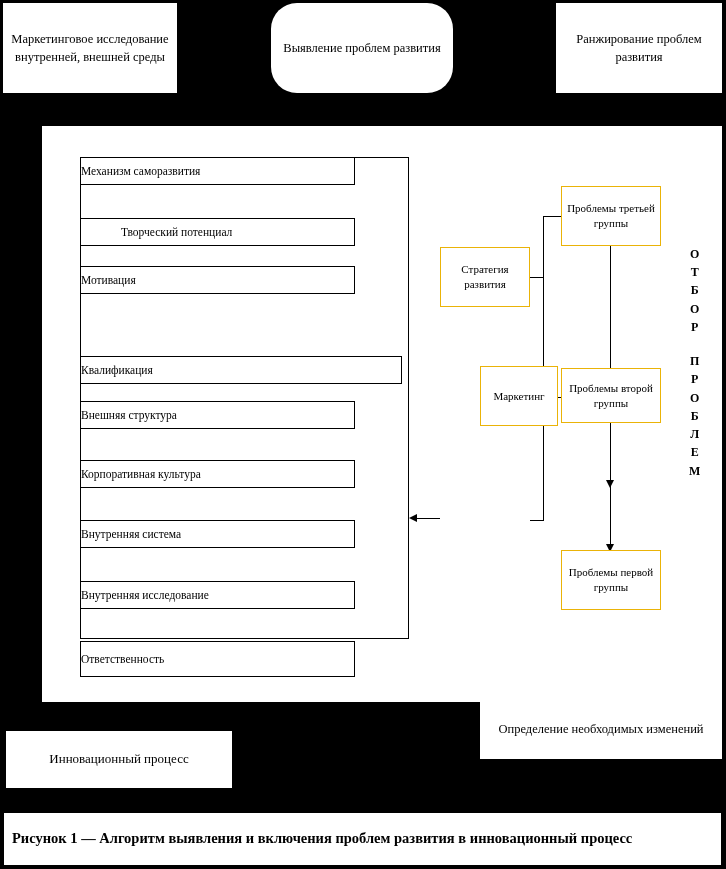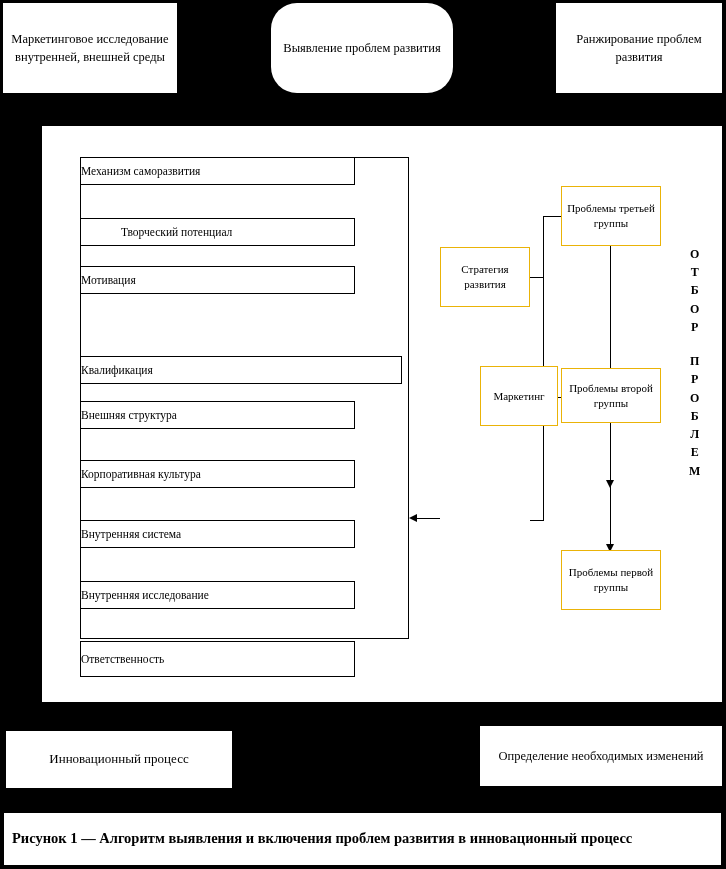--- a/index.html
+++ b/index.html
@@ -222,7 +222,7 @@
   <div class="banner-box" style="left:6px; top:731px; width:226px; height:57px; font-size:13px;">
     <span>Инновационный процесс</span>
   </div>
-  <div class="banner-box" style="left:480px; top:726px; width:242px; height:60px; font-size:12.5px;">
+  <div class="banner-box" style="left:480px; top:699px; width:242px; height:60px; font-size:12.5px;">
     <span>Определение необходимых изменений</span>
   </div>
 

